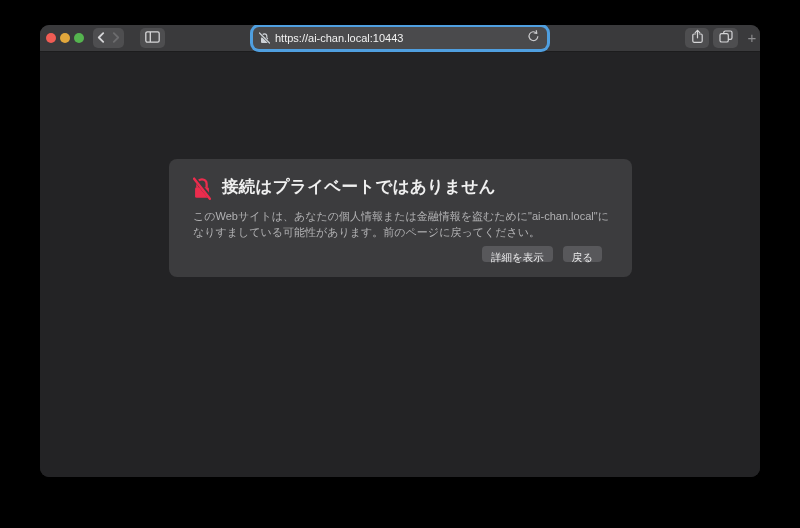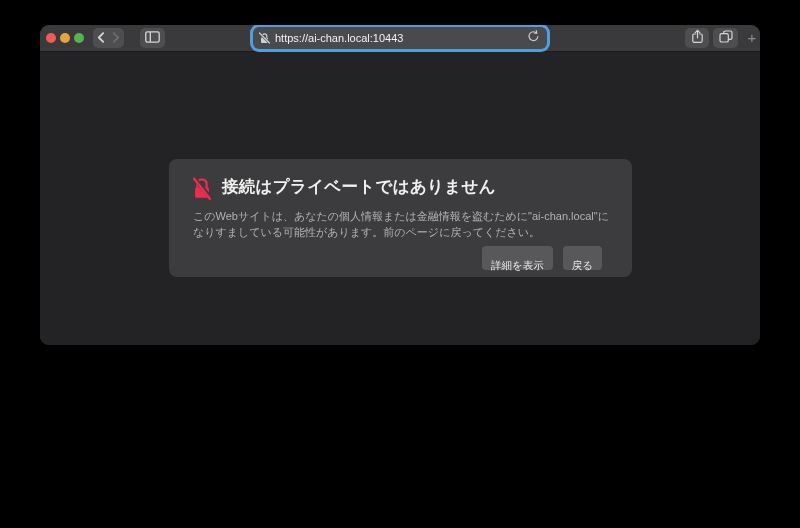--- a/index.html
+++ b/index.html
@@ -5,7 +5,7 @@
   html,body{margin:0;padding:0;background:#000;}
   body{width:800px;height:528px;position:relative;overflow:hidden;
        font-family:"Liberation Sans","DejaVu Sans",sans-serif;}
-  .window{position:absolute;left:40px;top:25px;width:720px;height:320px;
+  .window{position:absolute;left:40px;top:25px;width:720px;height:452px;
           background:#232325;border-radius:9px;overflow:hidden;
           box-shadow:0 14px 40px rgba(0,0,0,.7);}
   

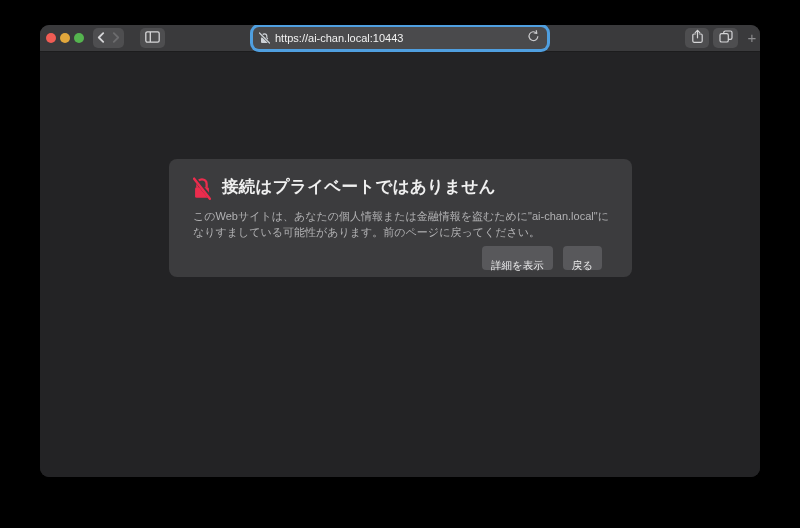--- a/index.html
+++ b/index.html
@@ -42,7 +42,7 @@
   .alert-body{position:absolute;left:24px;top:49px;width:420px;margin:0;
               font-size:11px;line-height:16px;color:#b2b2b4;}
   .alert-actions{position:absolute;right:30px;top:87px;display:flex;gap:10px;}
-  .alert-actions button{height:16px;line-height:15px;padding:12px 9px;font-size:10.5px;
+  .alert-actions button{height:16px;line-height:15px;padding:4px 9px;font-size:10.5px;
               background:#58585b;color:#ededee;border:0;border-radius:4px;
               font-family:inherit;white-space:nowrap;}
 </style>

